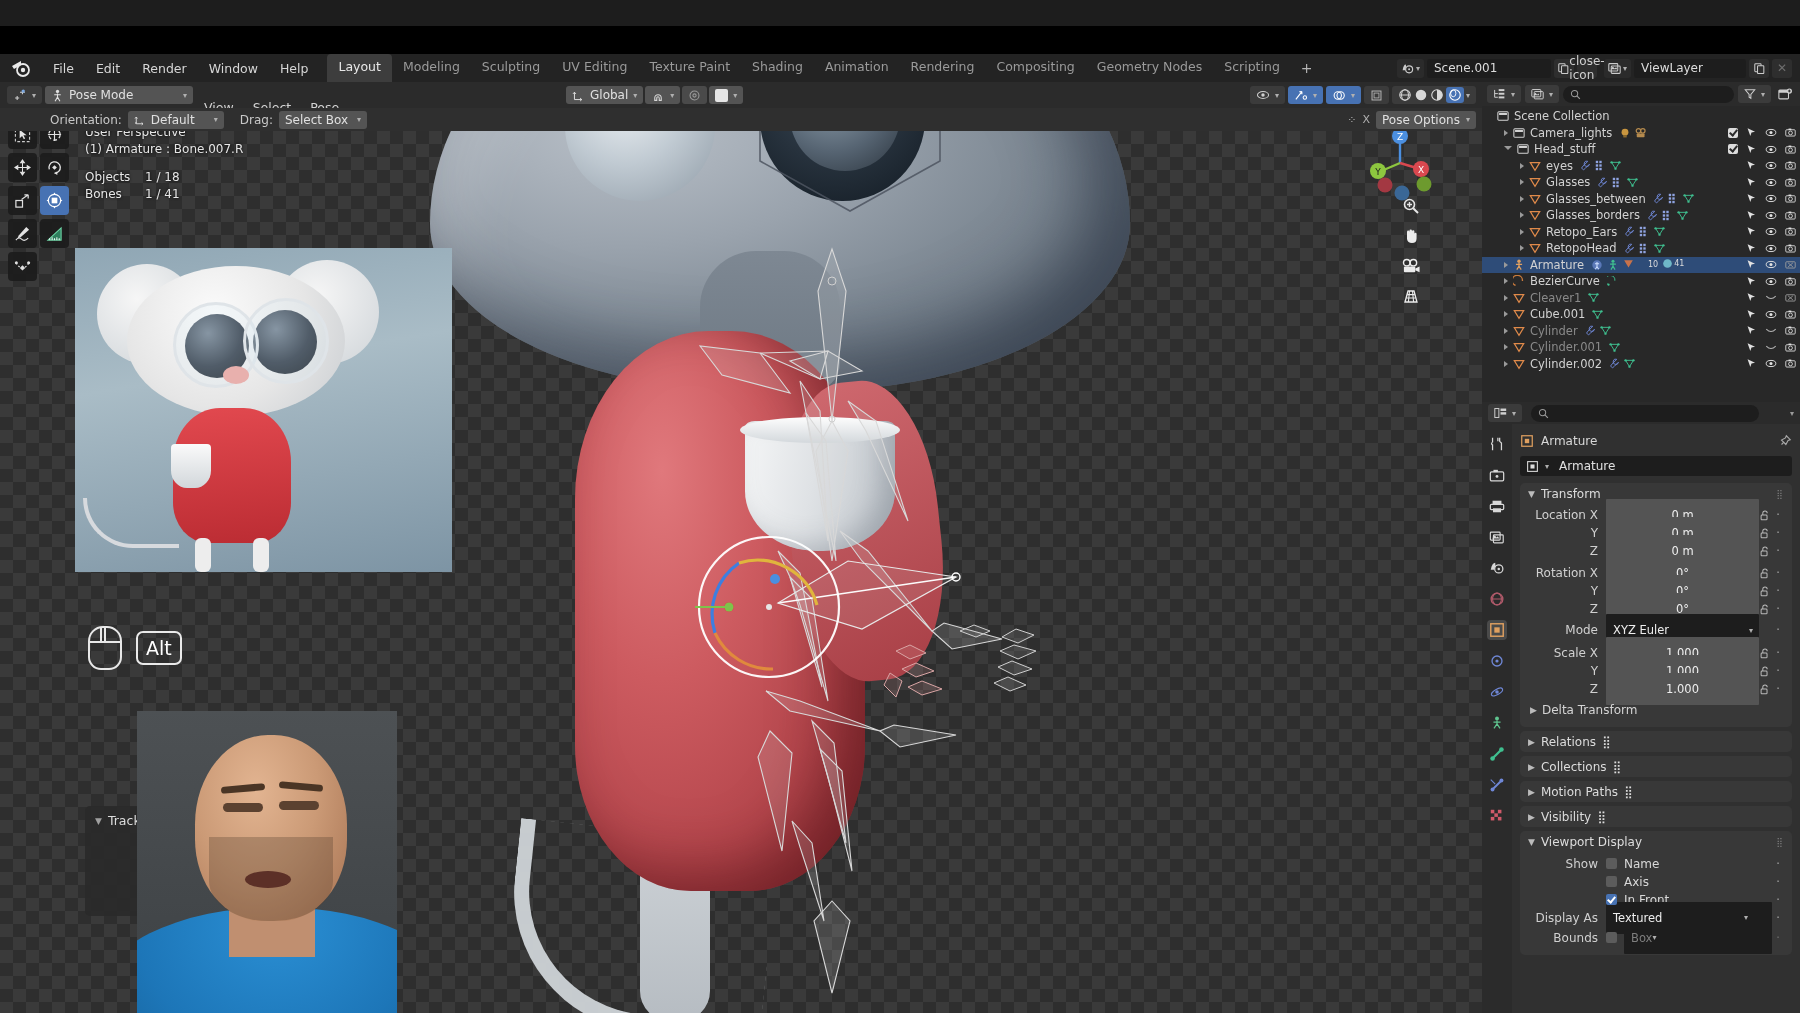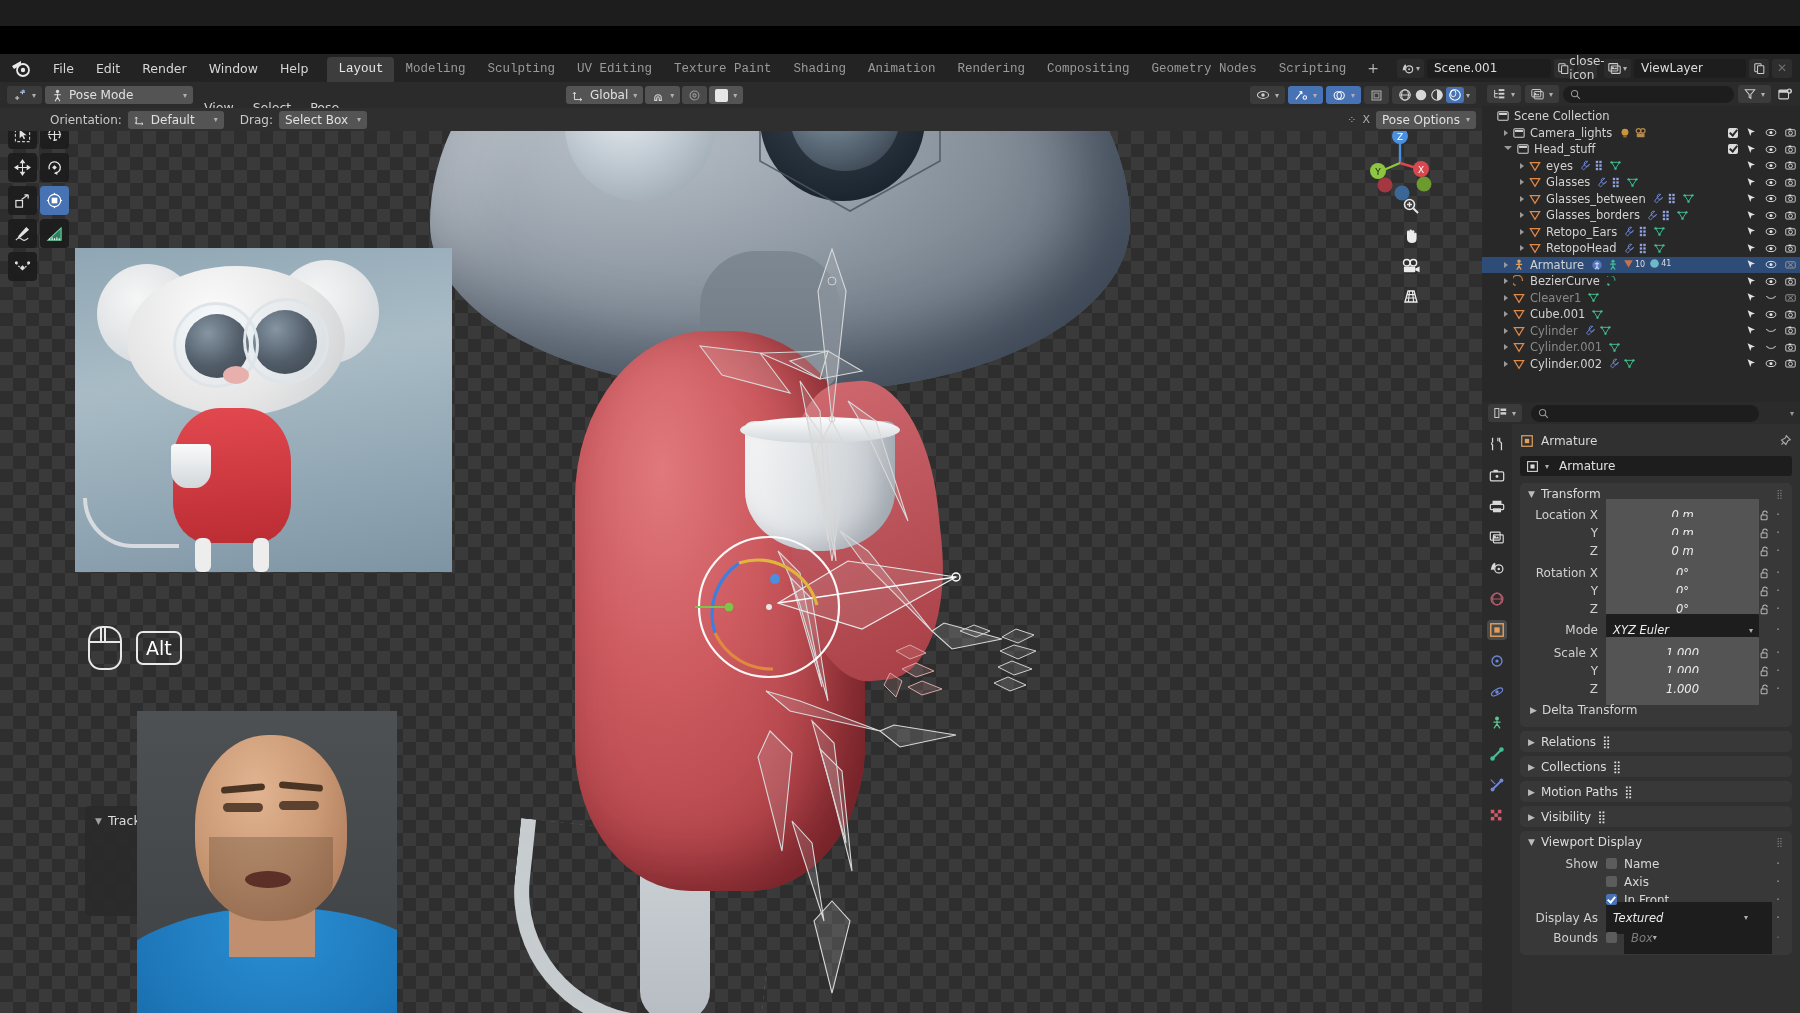--- a/index.html
+++ b/index.html
@@ -26,7 +26,7 @@
   .menu-item{
     padding:3px 11px; color:#d6d6d6; font-size:12.5px; cursor:default; white-space:nowrap;
   }
-  .ws-tabs{ display:flex; align-items:flex-end; height:28px; margin-left:8px;font-family:Liberation Mono, monospace; }
+  .ws-tabs{ display:flex; height:28px; margin-left:8px; }
   .ws-tab{
     padding:5px 11px 6px 11px; font-size:12.5px; color:#9a9a9a; white-space:nowrap;
     border-radius:4px 4px 0 0;

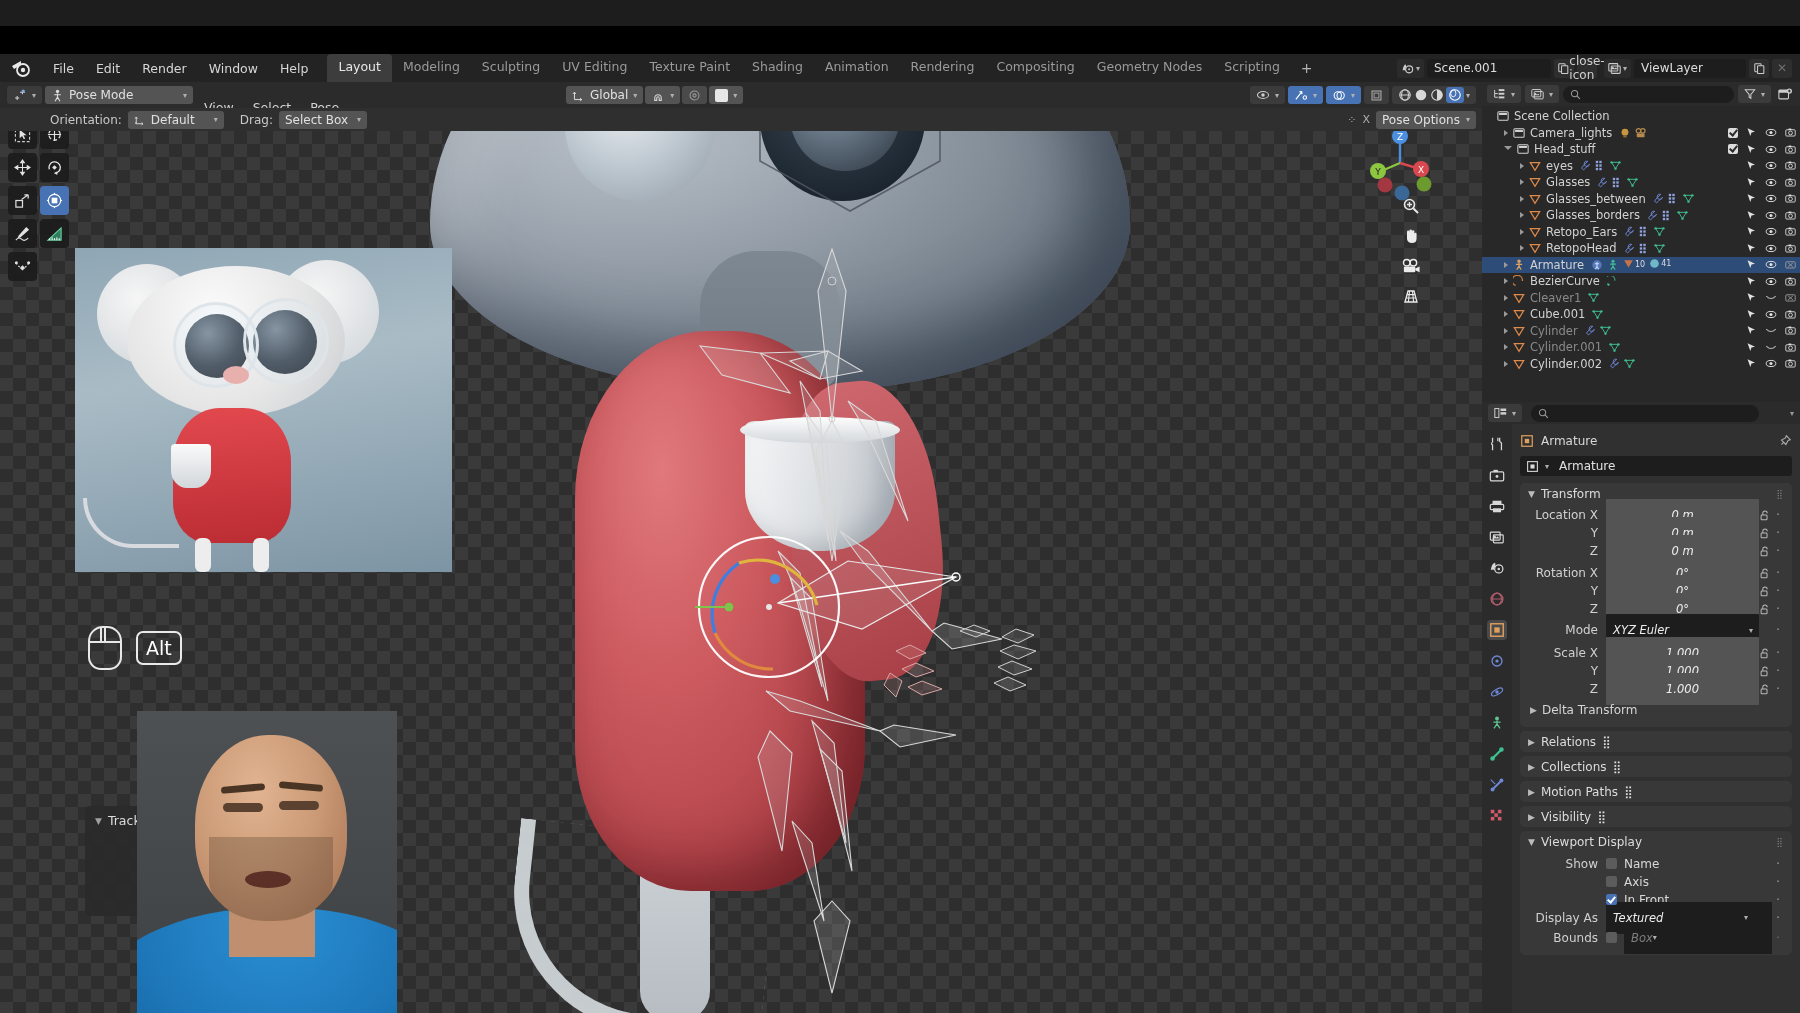--- a/index.html
+++ b/index.html
@@ -612,6 +612,14 @@
       <div class="cam-mouth"></div>
     </div>
 
+    <div class="vp-info">
+      <div class="dim">User Perspective</div>
+      <div class="dim">(1) Armature : Bone.007.R</div>
+      <div class="vp-stats">
+        <div><span class="k">Objects</span><span>1 / 18</span></div>
+        <div><span class="k">Bones</span><span>1 / 41</span></div>
+      </div>
+    </div>
 
     <div class="toolcol">
       <div class="toolrow">

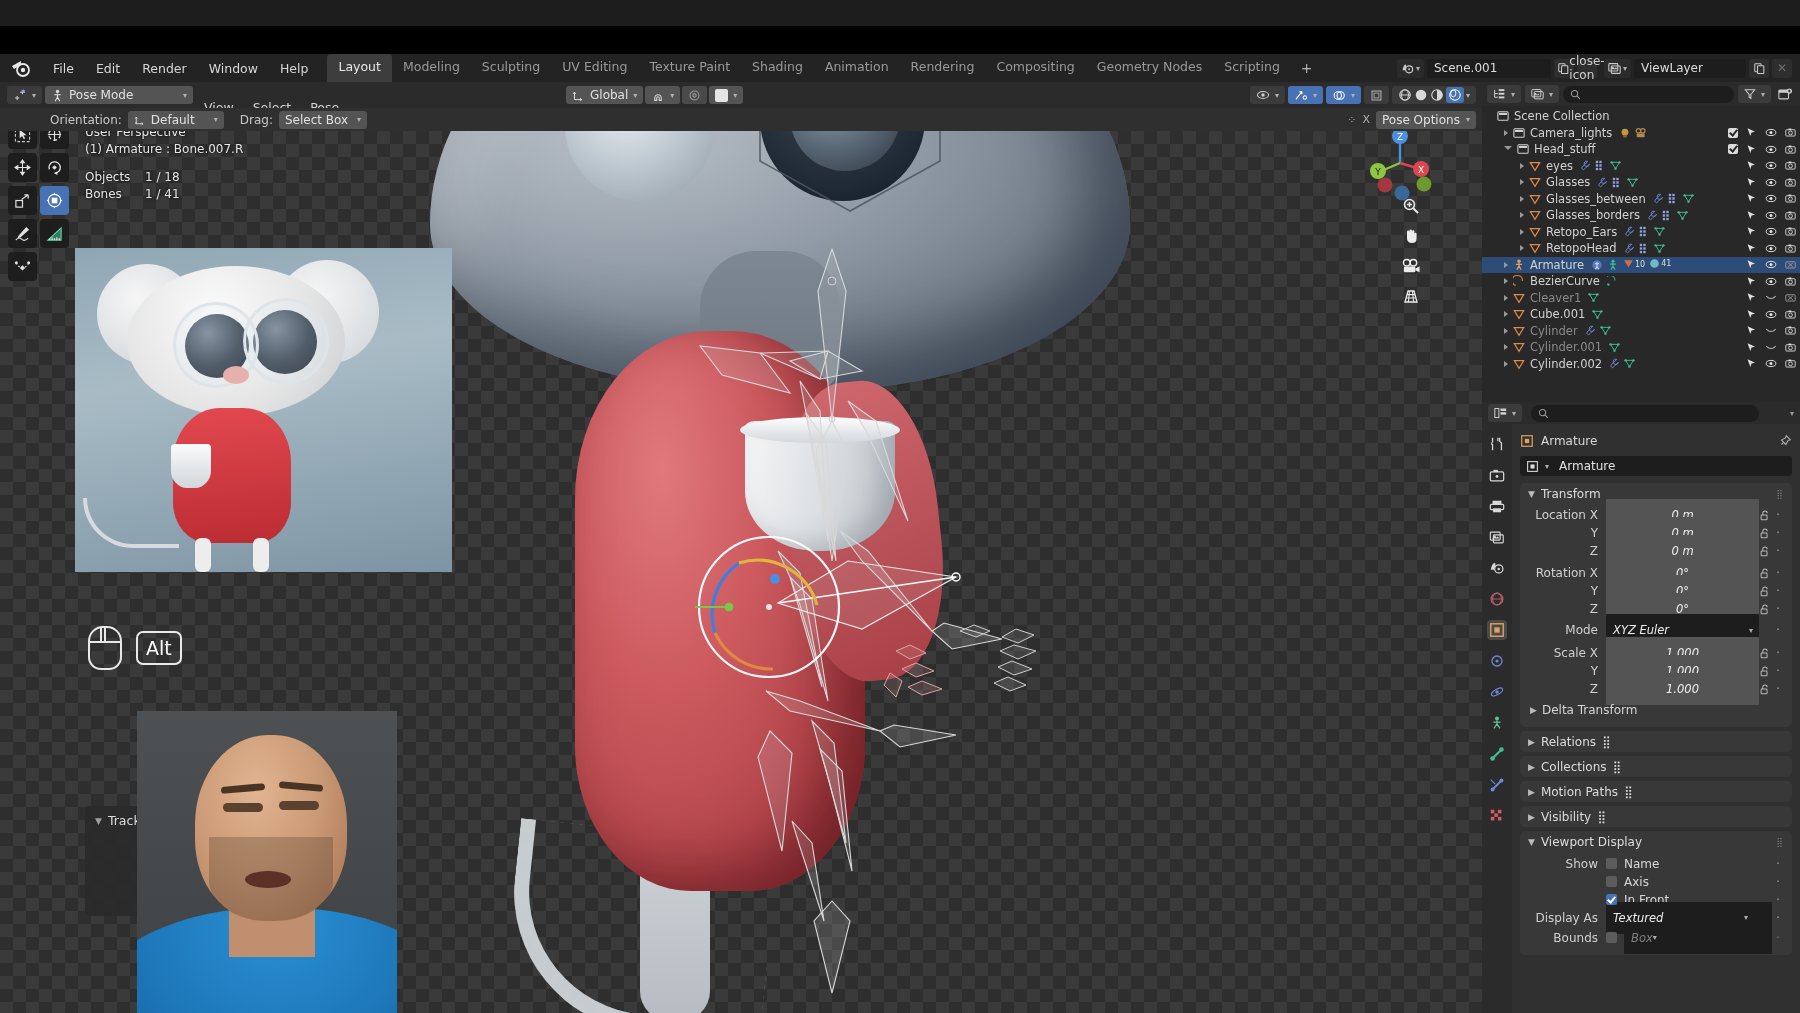--- a/index.html
+++ b/index.html
@@ -1221,7 +1221,7 @@
                 <path d="M7 4.6 L7 8.4 M7 8.4 L4.6 12.4 M7 8.4 L9.4 12.4 M3.6 6 L10.4 6" stroke="#3fbf8f" stroke-width="1.4" fill="none"></path>
               </svg>
             </span>
-            <span><span style="display:inline-flex;align-items:flex-end;gap:1px">
+            <span><span style="display:inline-flex;align-items:flex-end;gap:14px">
                 <svg width="11" height="11" viewBox="0 0 14 14">
                   <path d="M1.5 3 L12.5 3 L7 12 Z" fill="#c8724a"></path>
                 </svg>

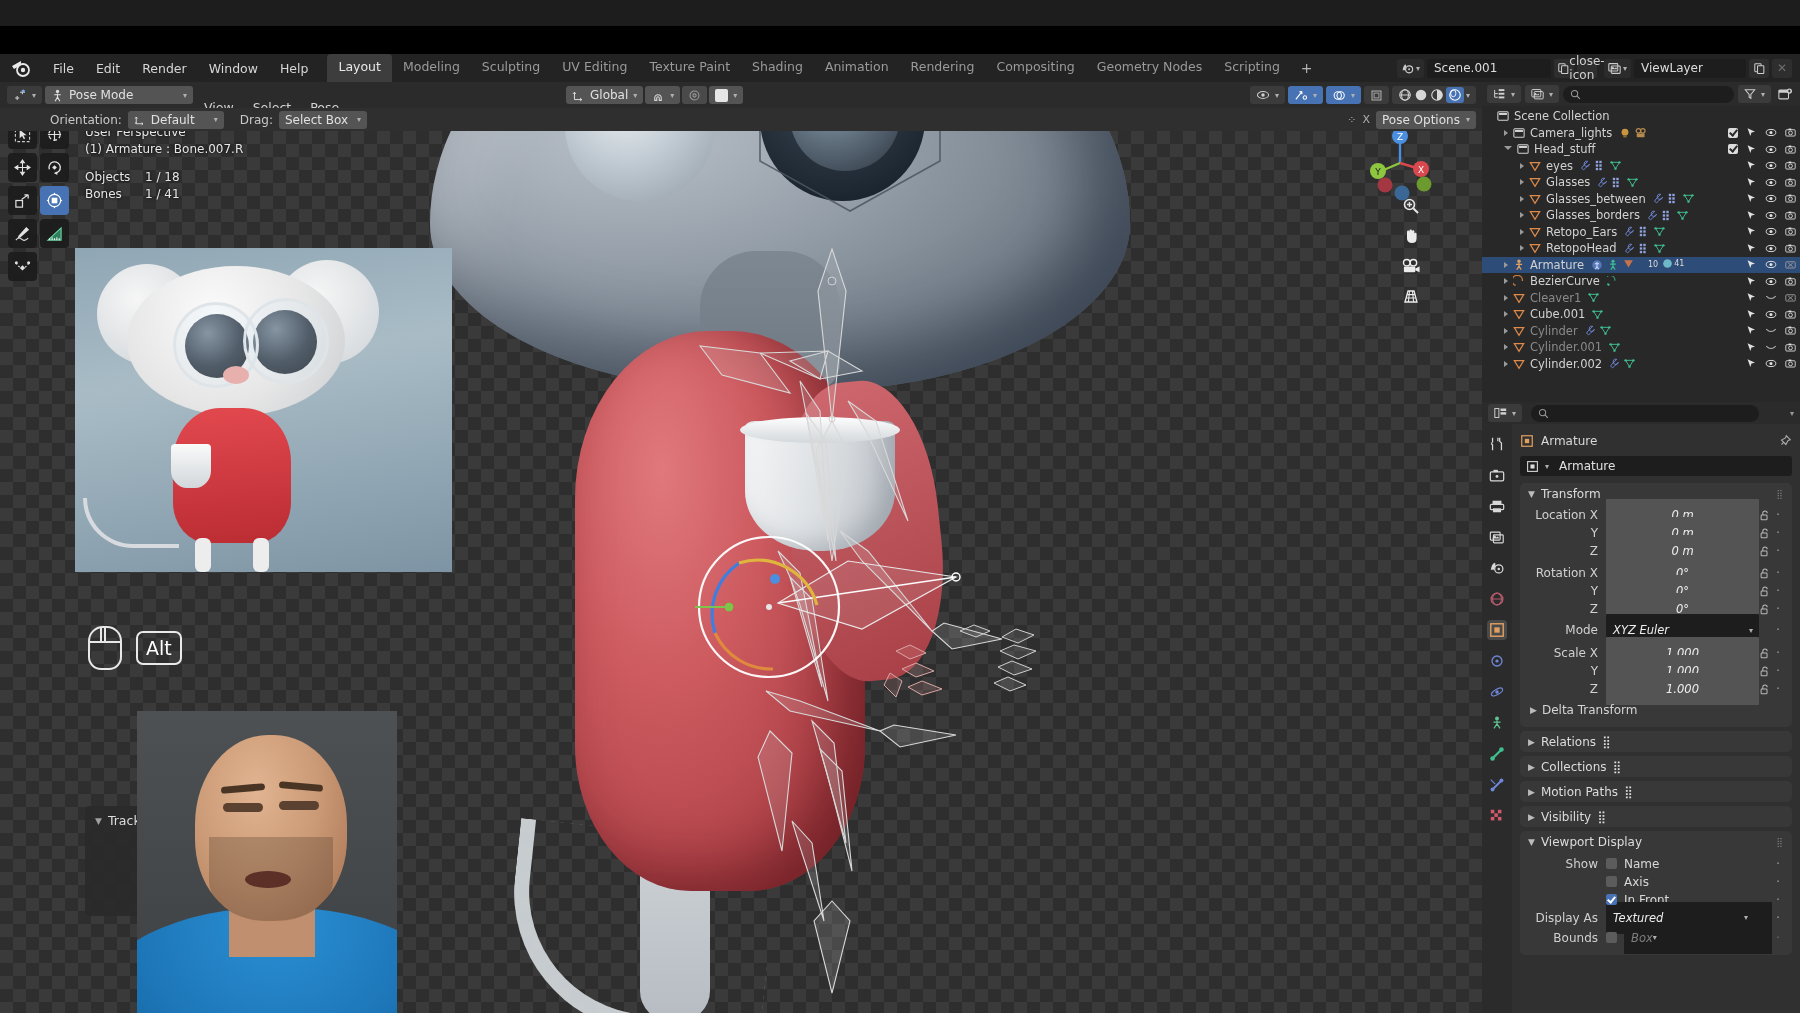--- a/index.html
+++ b/index.html
@@ -274,7 +274,7 @@
   .plabel{ width:78px; text-align:right; padding-right:8px; font-size:12px; color:#d0d0d0; }
   .pval{
     flex:1; height:32px; background:#545454; border-radius:1px; display:flex; align-items:center;
-    justify-content:center; font-size:11.5px; color:#eee;font-style:italic;
+    justify-content:center; font-size:11.5px; color:#eee;
   }
   .pval.dark{ background:#1d1d1d; justify-content:flex-start; padding-left:7px; }
   .lock{ width:13px; text-align:center; color:#b3b3b3; font-size:10px; }

